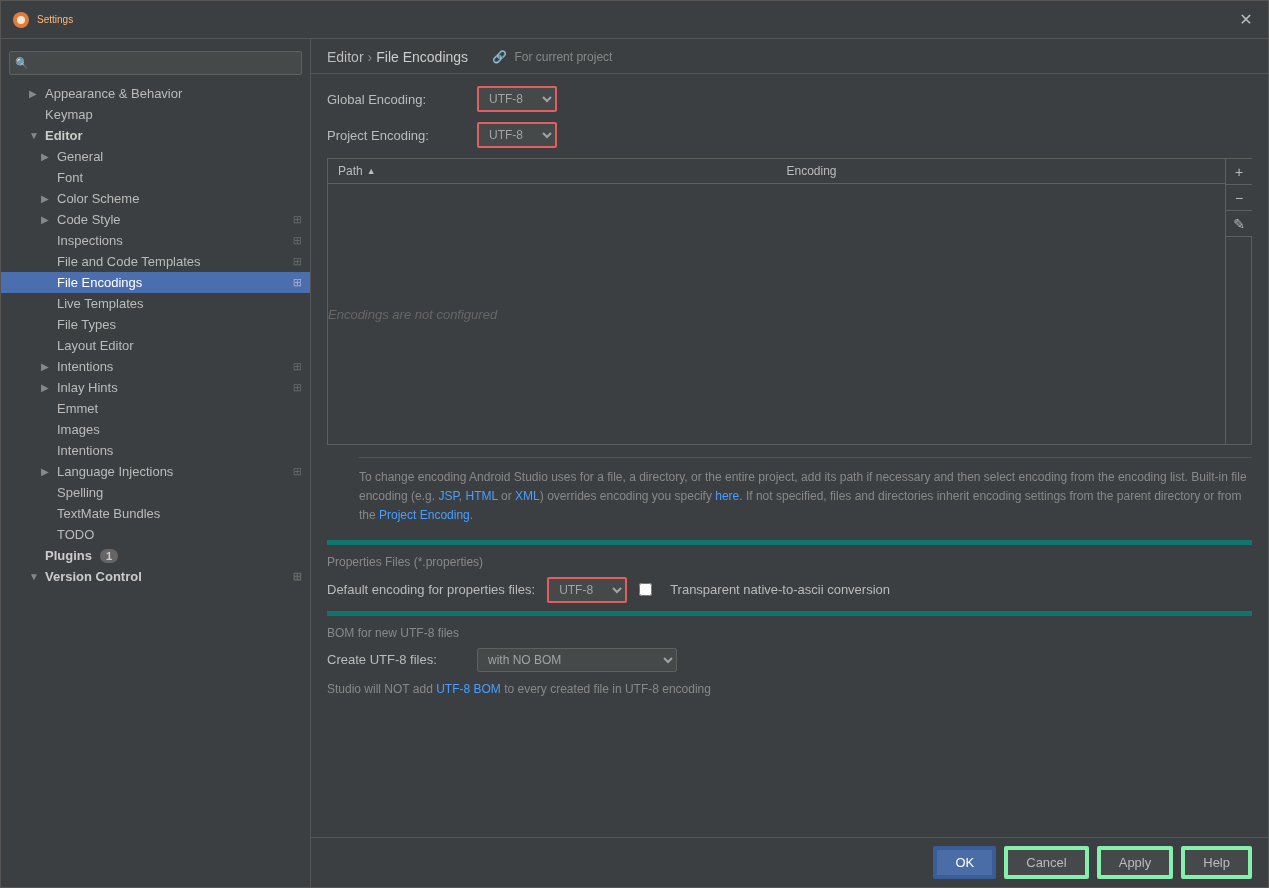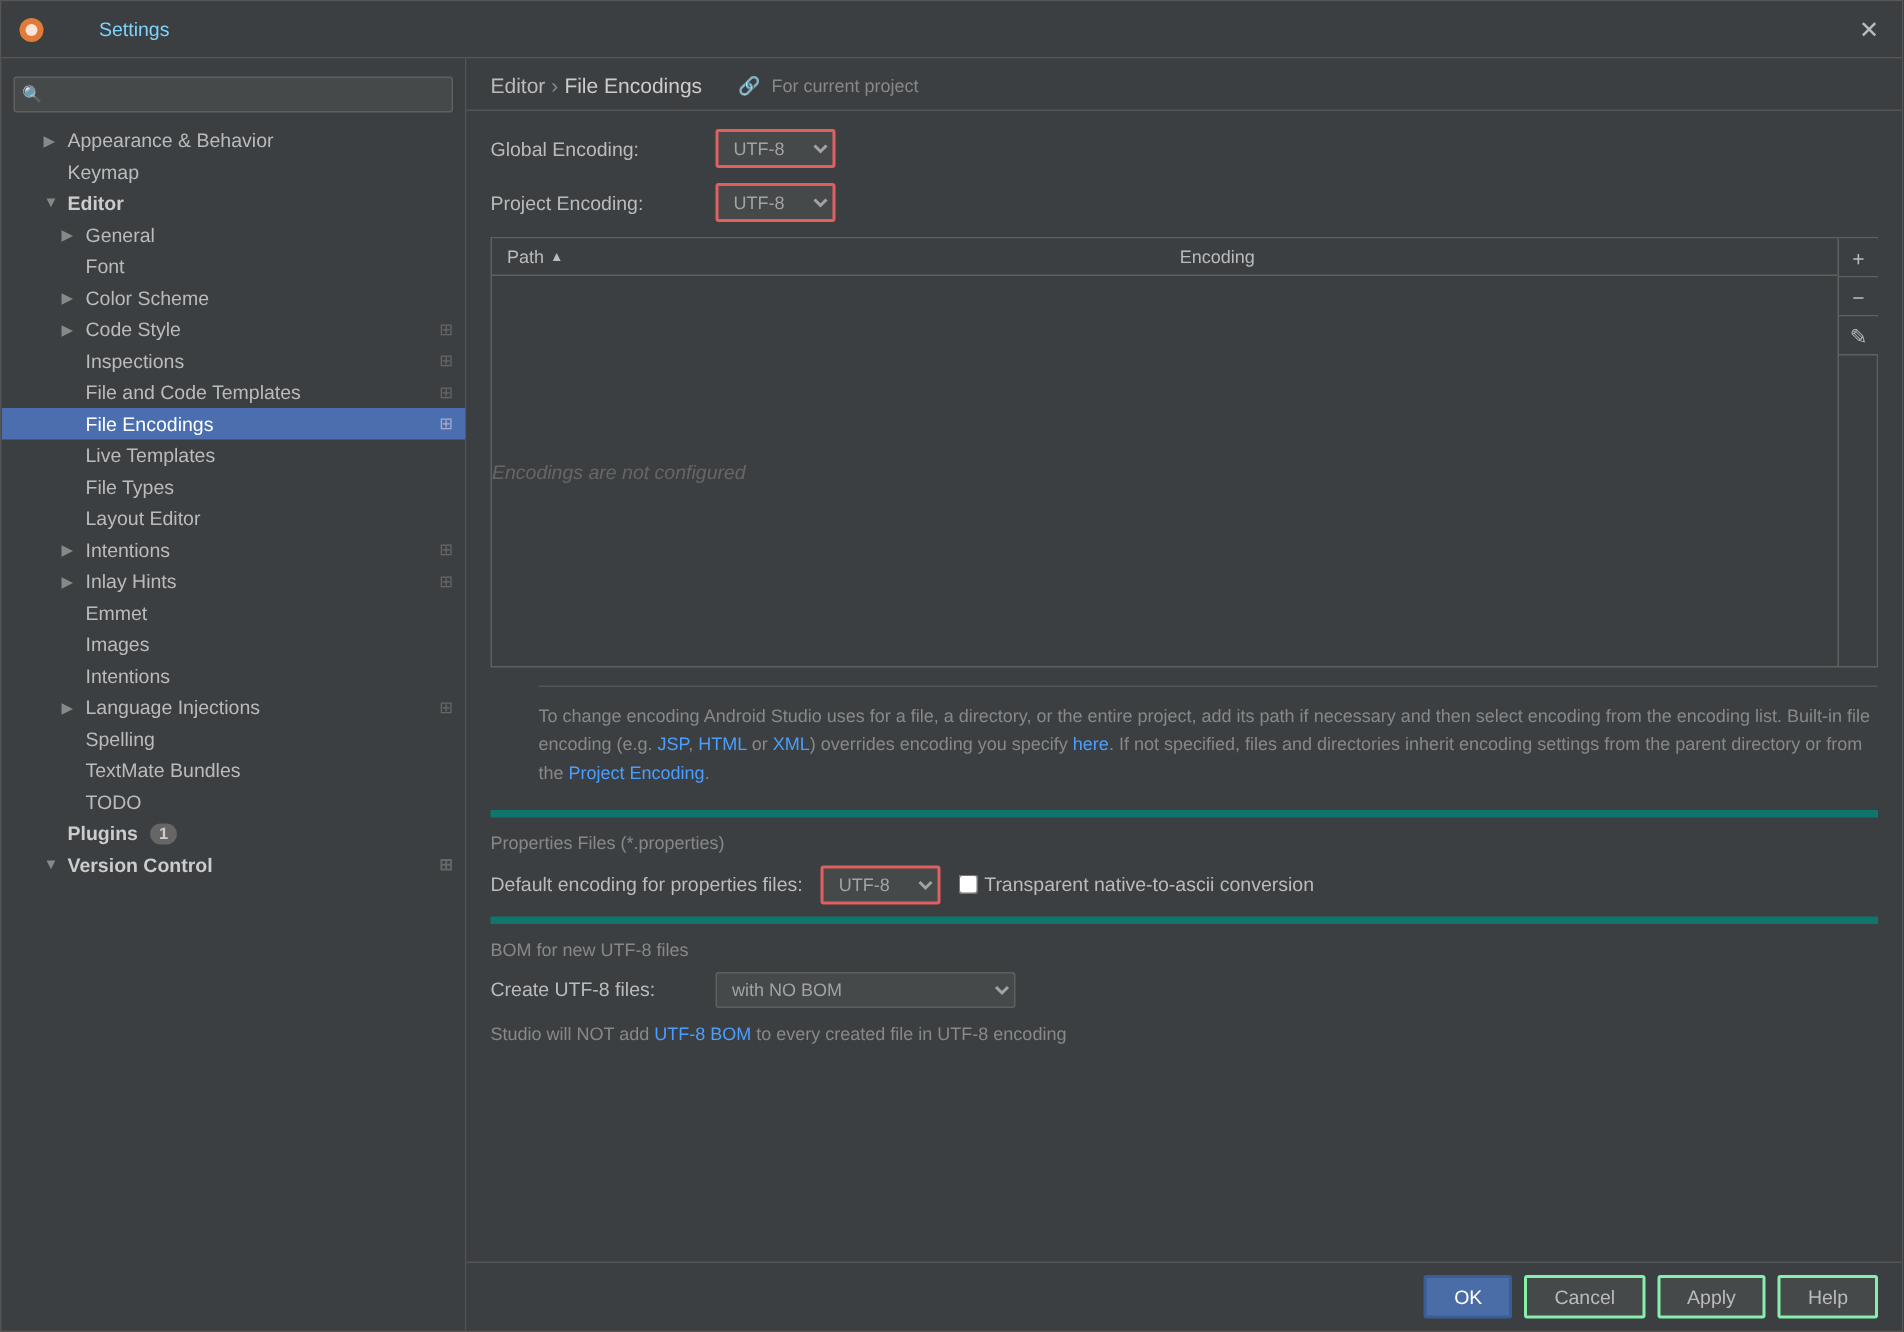--- a/index.html
+++ b/index.html
@@ -38,10 +38,9 @@
       display: flex; align-items: center; justify-content: center;
     }
     .titlebar-title {
-      color: #7dd3fc;
-      font-size: 13px;
+      color: #fdba74;
+      font-size: 10px;
       flex: 1;
-      margin-left: 29px;
     }
     .titlebar-close {
       color: #bbb;

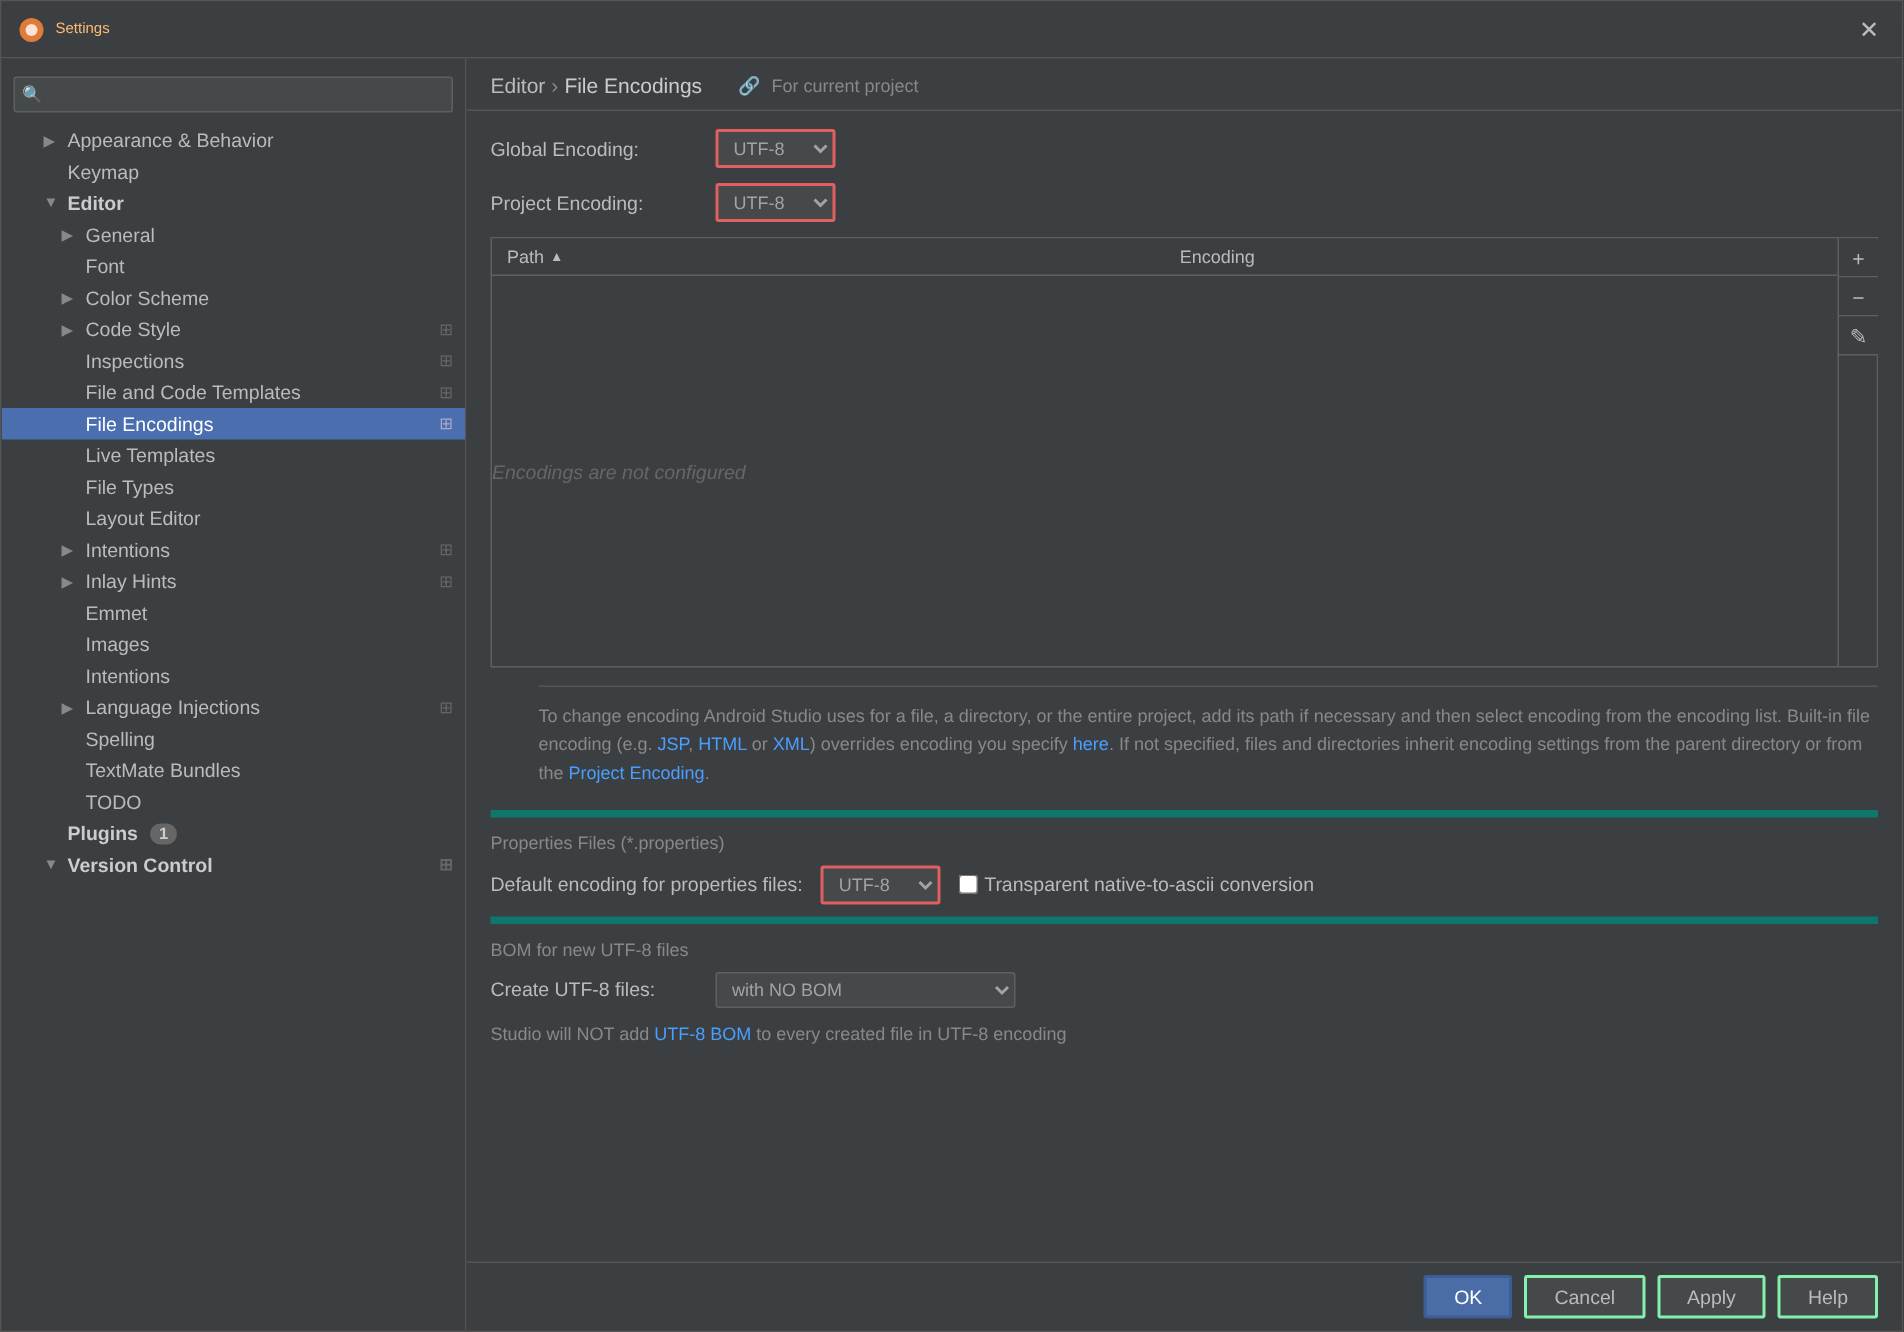--- a/index.html
+++ b/index.html
@@ -257,7 +257,7 @@
     .checkbox-wrap {
       display: flex;
       align-items: center;
-      gap: 4px;
+      gap: 18px;
       color: #bbb;
       font-size: 13px;
     }

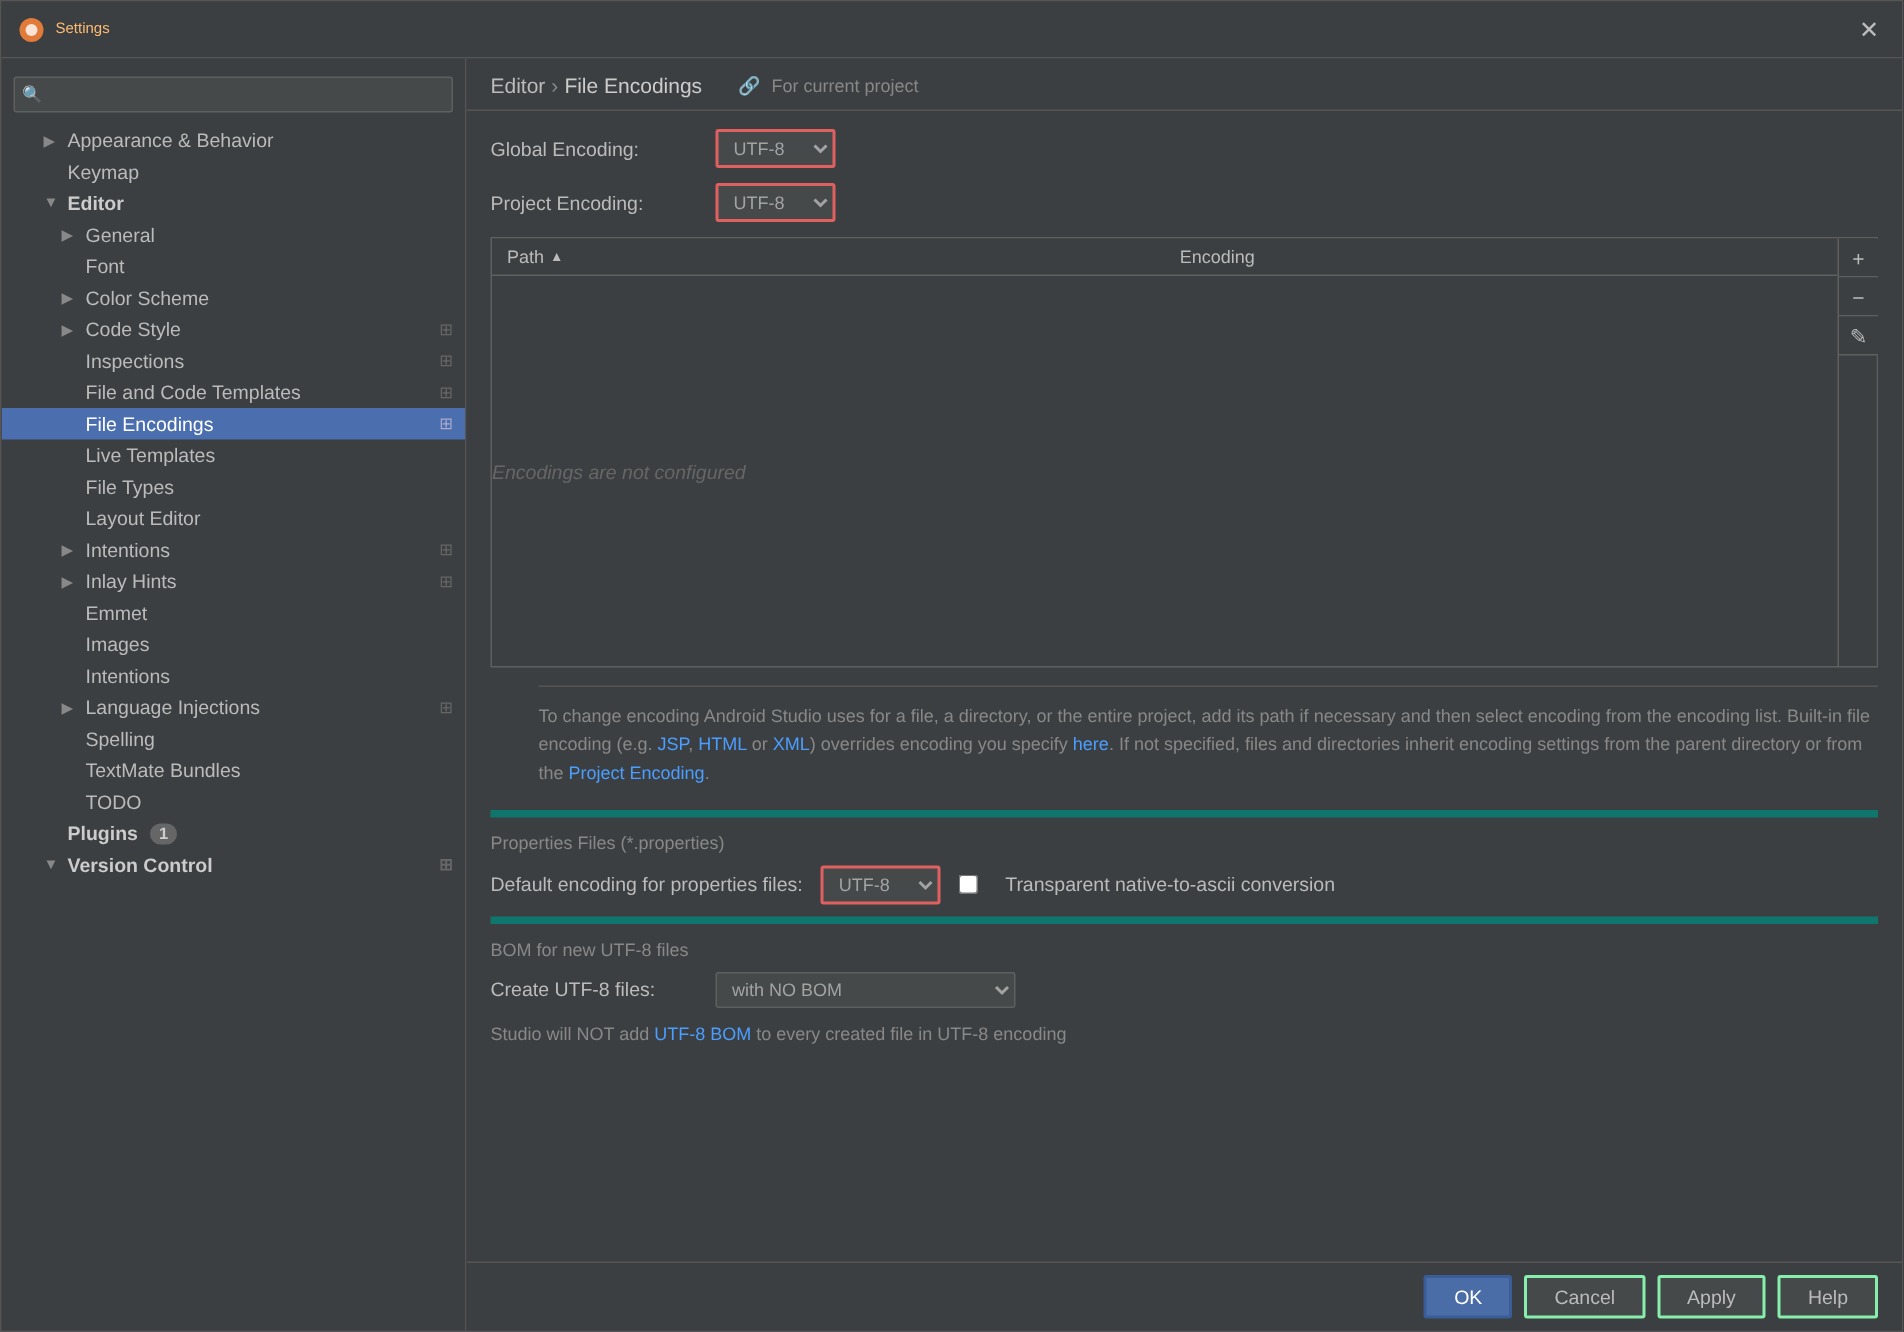--- a/index.html
+++ b/index.html
@@ -291,7 +291,7 @@
       border-radius: 2px;
       font-size: 13px;
       cursor: pointer;
-      border: 2px solid #86efac;
+      border: 4px solid #86efac;
       color: #bbb;
       background: #45494a;
     }

